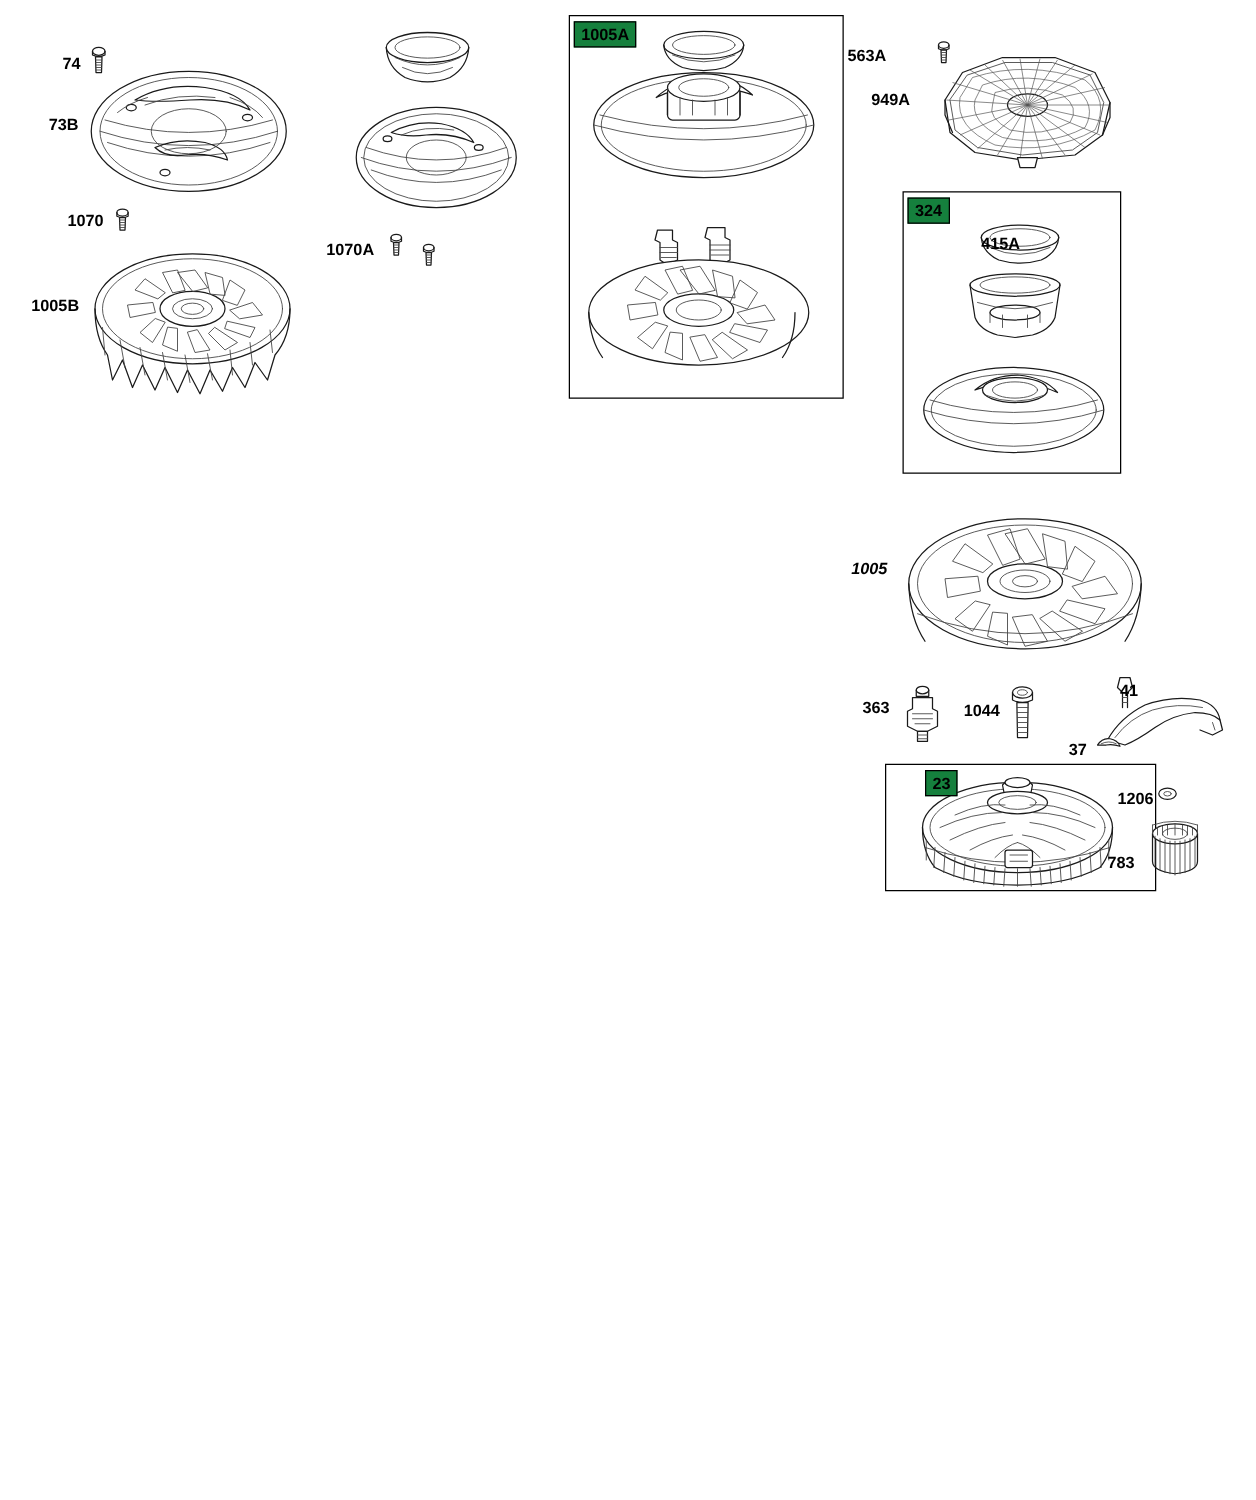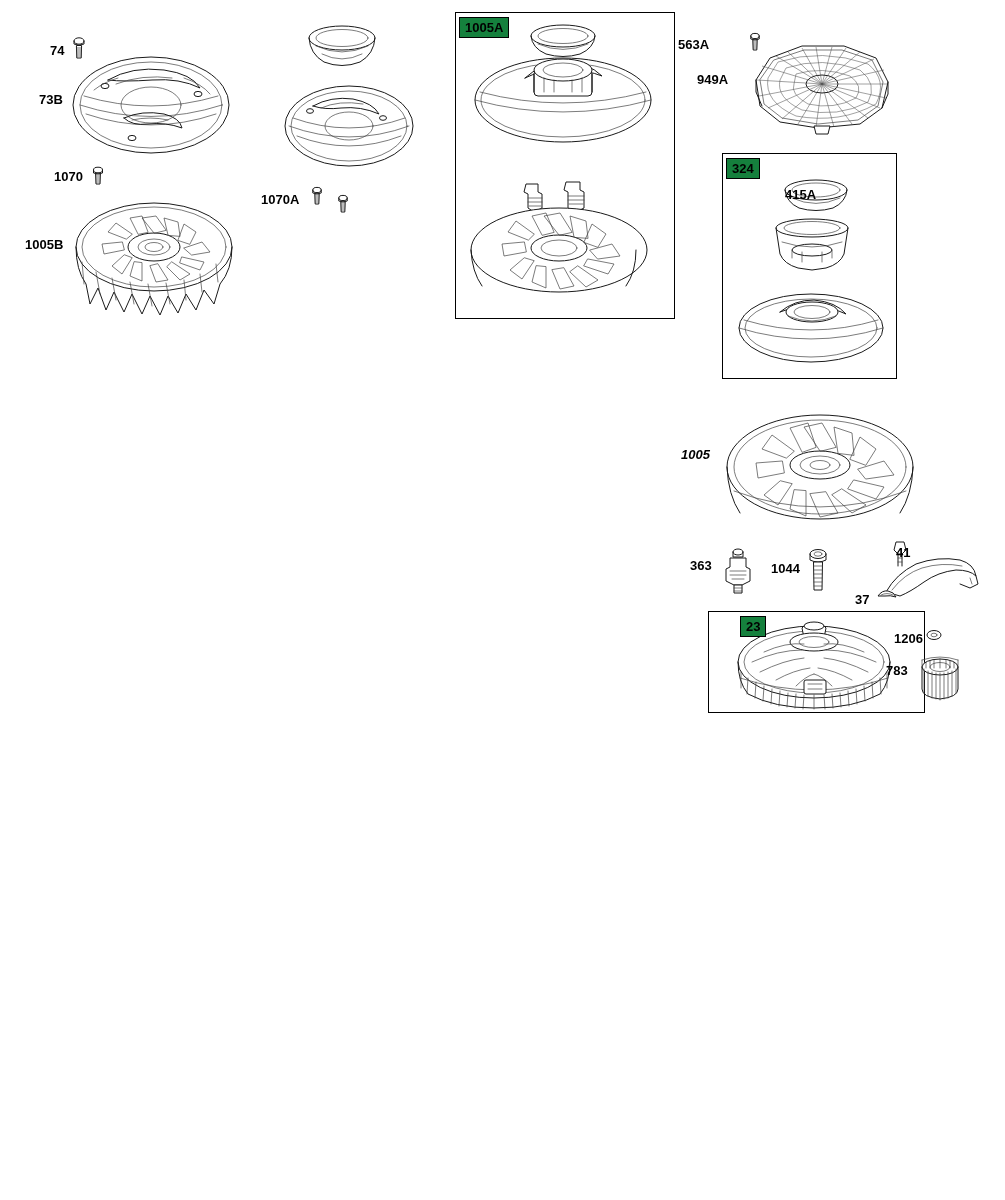--- a/index.html
+++ b/index.html
@@ -439,7 +439,7 @@
   <div class="callout" style="left:855px; top:593px;">37</div>
   <div class="boxed-callout" style="left:712px; top:616px;margin-left:28px;">23</div>
   <div class="callout" style="left:894px; top:632px;">1206</div>
-  <div class="callout" style="left:886px; top:664px;text-align:right;">783</div>
+  <div class="callout" style="left:886px; top:683px;text-align:right;">783</div>
 
 </div>
 

